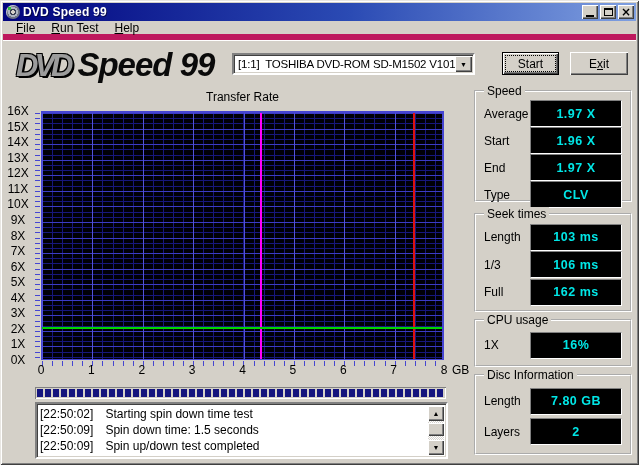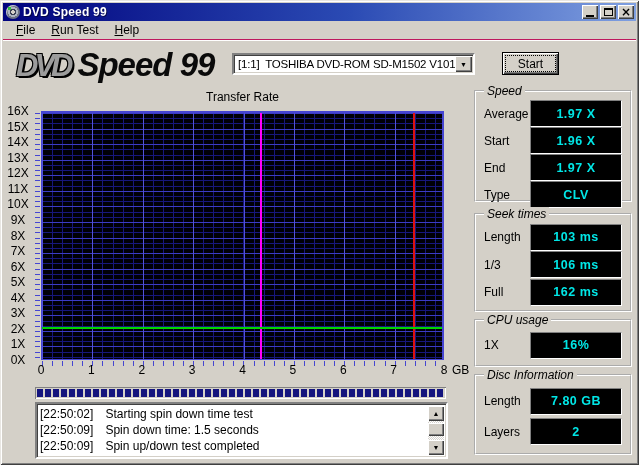--- a/index.html
+++ b/index.html
@@ -38,7 +38,7 @@
   .menubar {
     position:absolute; left:3px; right:3px; top:21px; height:19px;
     display:flex; align-items:center; padding-left:6px; gap:2px;
-    border-bottom:1px solid #be185d; box-shadow:0 1px 0 #fff;
+    border-bottom:6px solid #be185d; box-shadow:0 1px 0 #fff;
     background:#d4d0c8;
   }
   .menu-item { padding:2px 7px; cursor:default; }

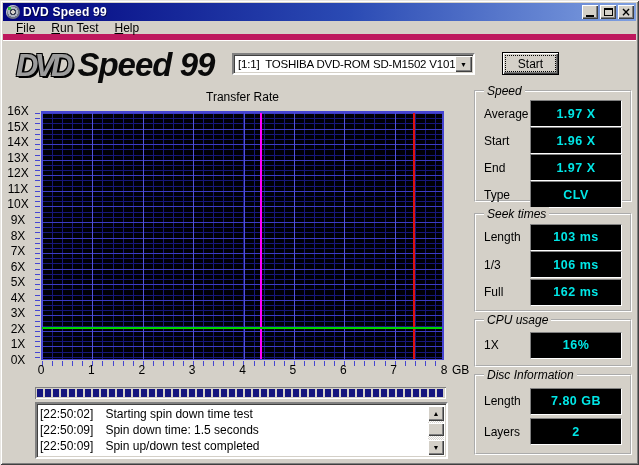--- a/index.html
+++ b/index.html
@@ -186,6 +186,7 @@
   </div>
 
   <button class="btn btn-start">Start</button>
+  <button class="btn btn-exit"><span>E</span><span class="hot">x</span><span>it</span></button>
 
   <div class="chart-title">Transfer Rate</div>
   <div class="yaxis" id="yaxis">

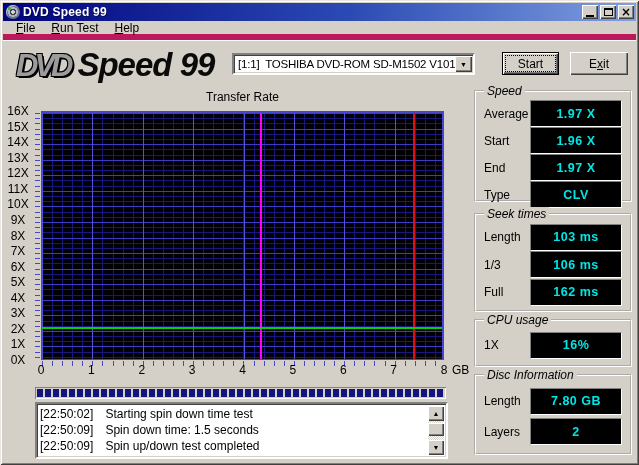--- a/index.html
+++ b/index.html
@@ -111,7 +111,7 @@
     display:flex; flex-direction:column; justify-content:space-evenly;
     padding:8px 8px 4px 8px;
   }
-  .gtitle { position:absolute; top:-8px; left:8px; background:#d4d0c8; padding:0 3px; font-size:12px;font-style:italic; }
+  .gtitle { position:absolute; top:-8px; left:8px; background:#d4d0c8; padding:0 3px; font-size:12px; }
   .g-speed { top:90px;  height:112px; }
   .g-seek  { top:213px; height:99px;  }
   .g-cpu   { top:319px; height:48px;  }

